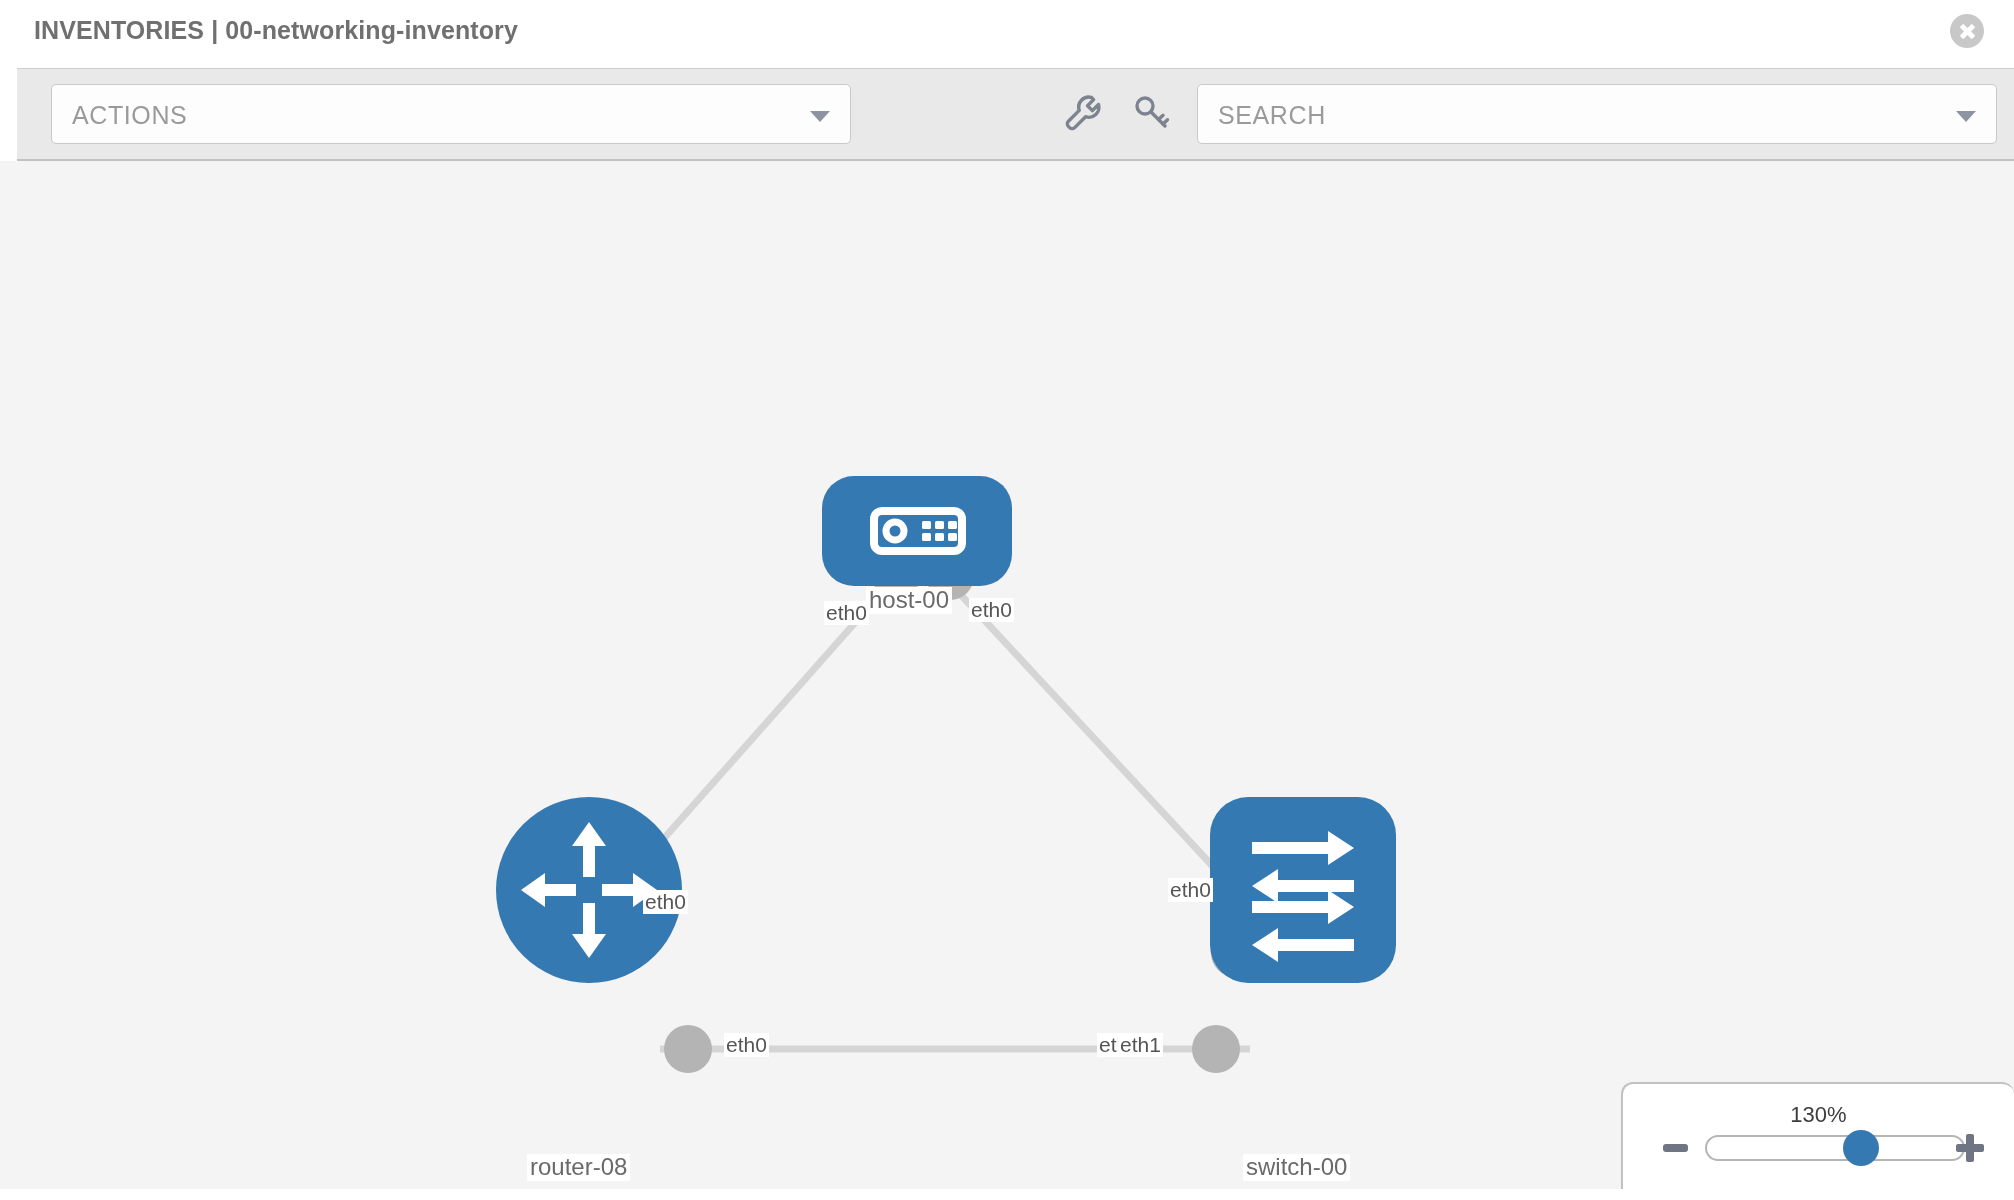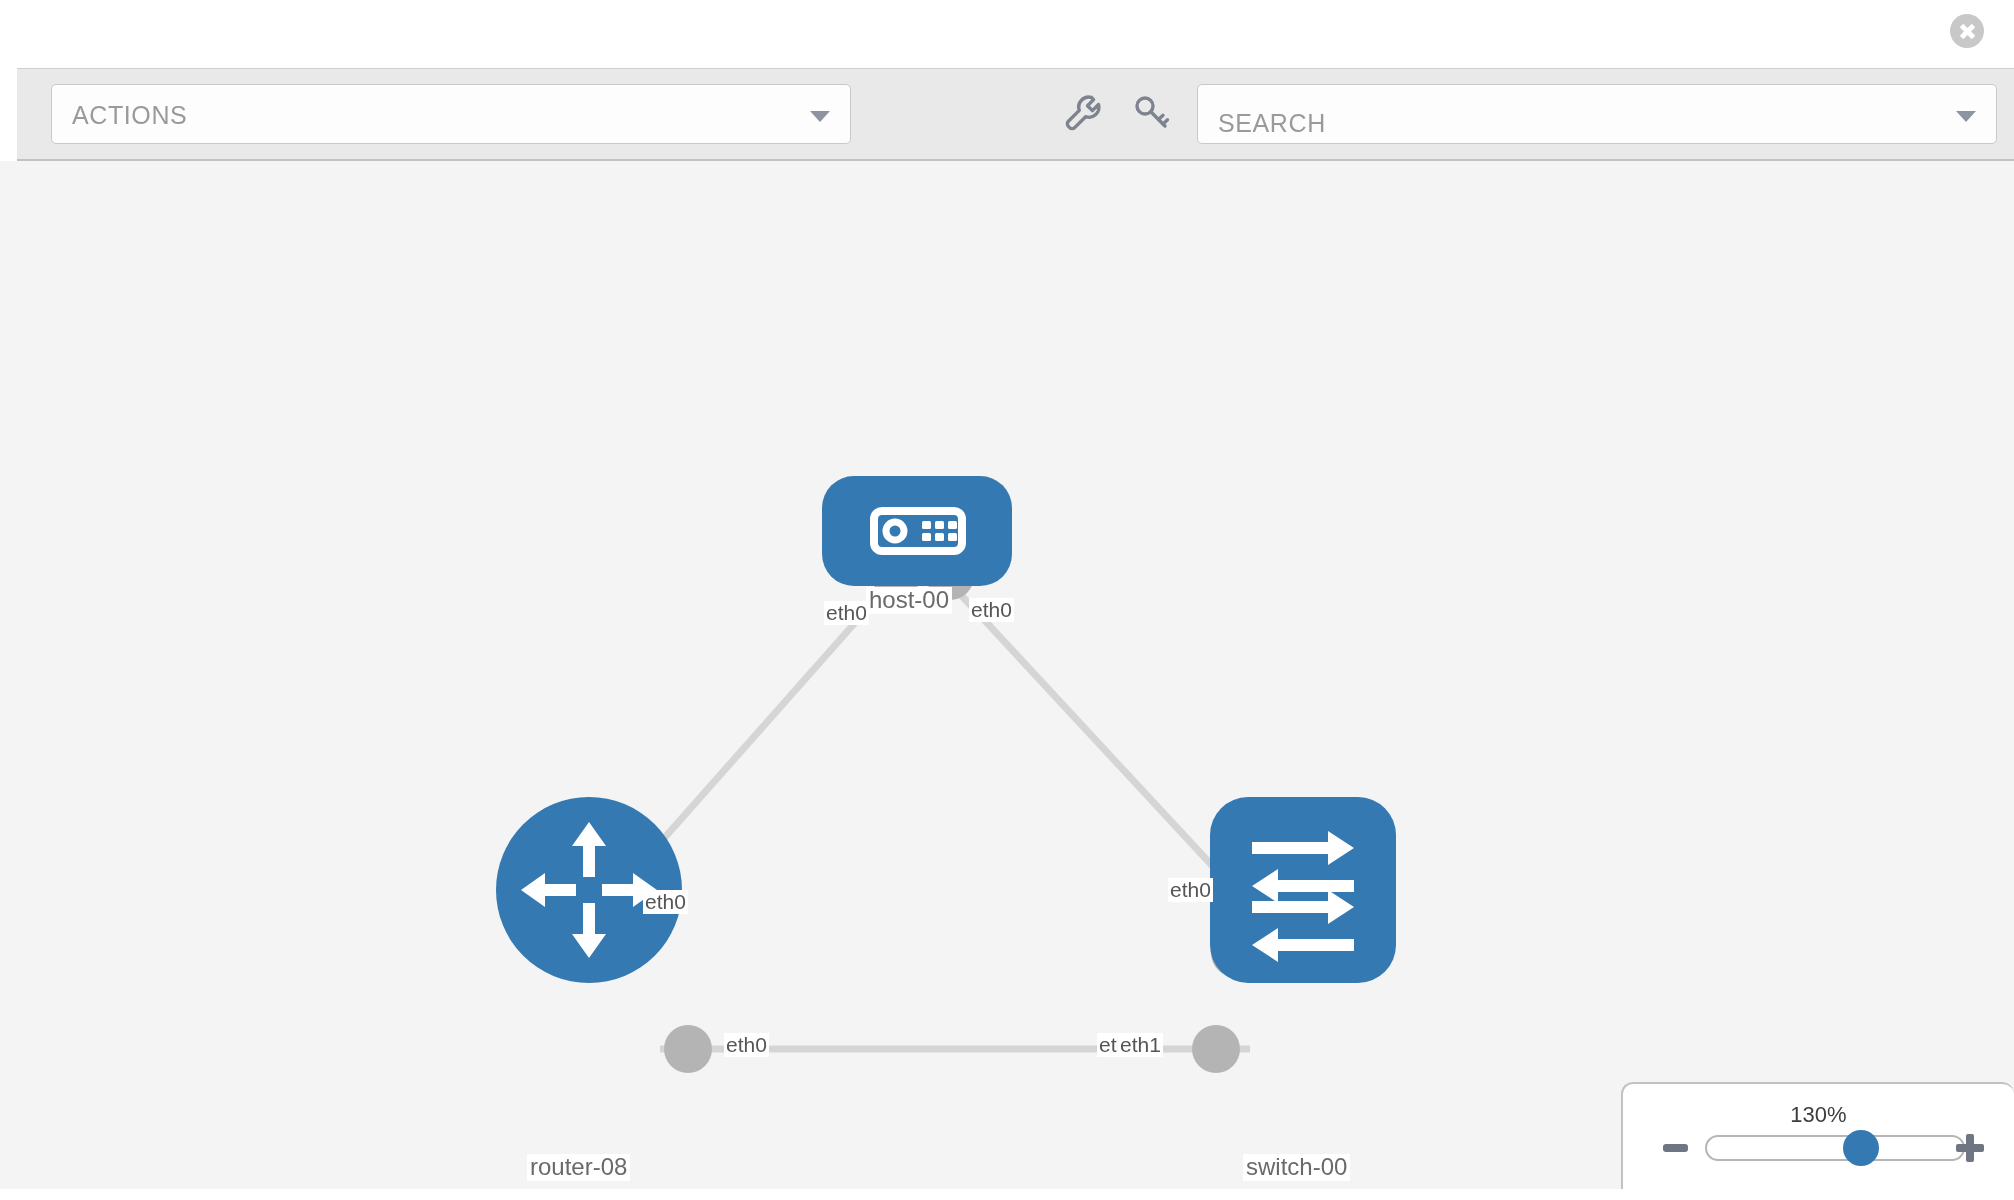--- a/index.html
+++ b/index.html
@@ -247,6 +247,7 @@
 <body>
 
 <div class="header">
+  <div class="header-title">INVENTORIES | 00-networking-inventory</div>
   <div class="close-btn"></div>
 </div>
 

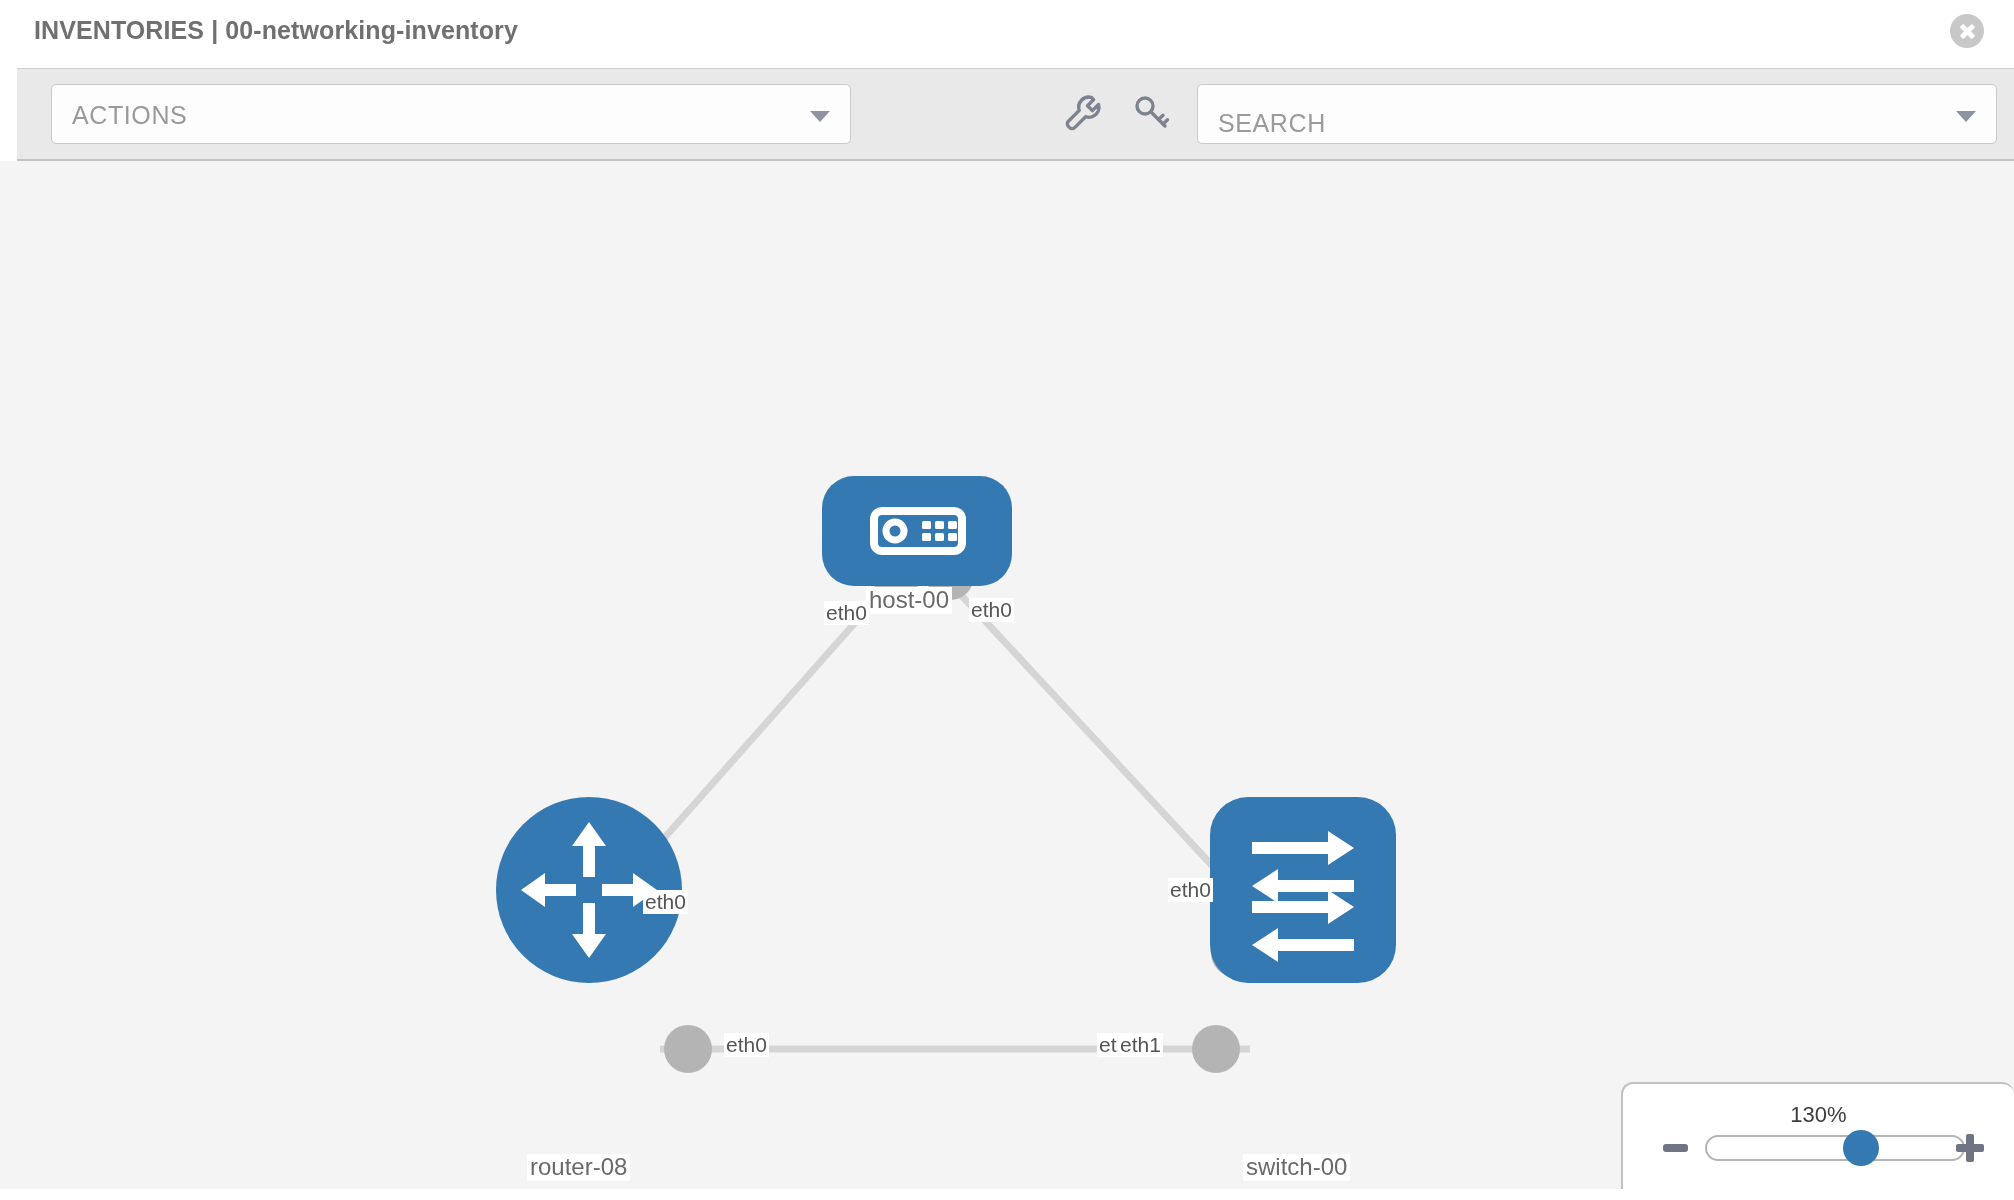--- a/index.html
+++ b/index.html
@@ -127,7 +127,7 @@
   .search-label {
     position: absolute;
     left: 20px;
-    top: 24px;
+    top: 16px;
     font-size: 25px;
     color: #9a9a9a;
     letter-spacing: 0.6px;

